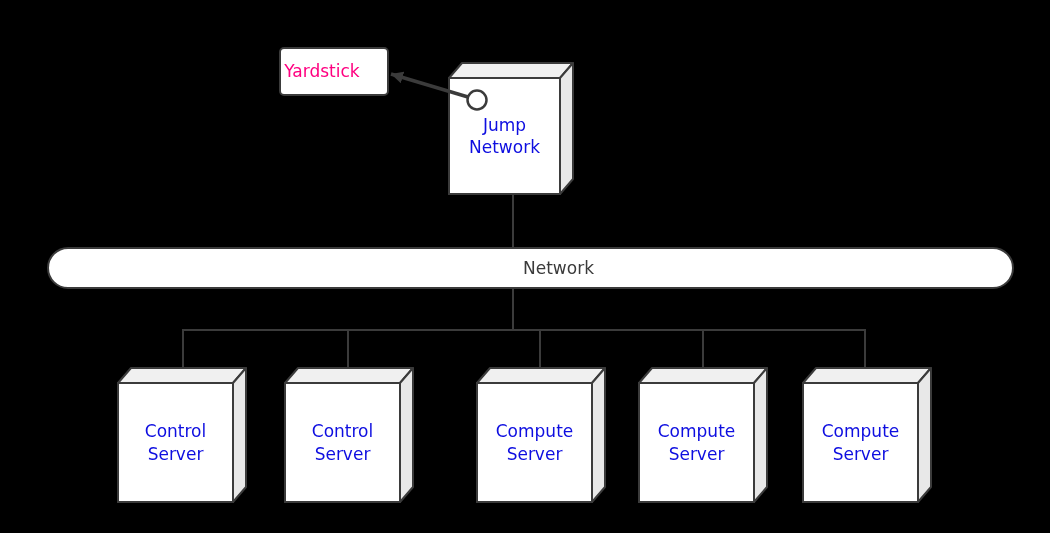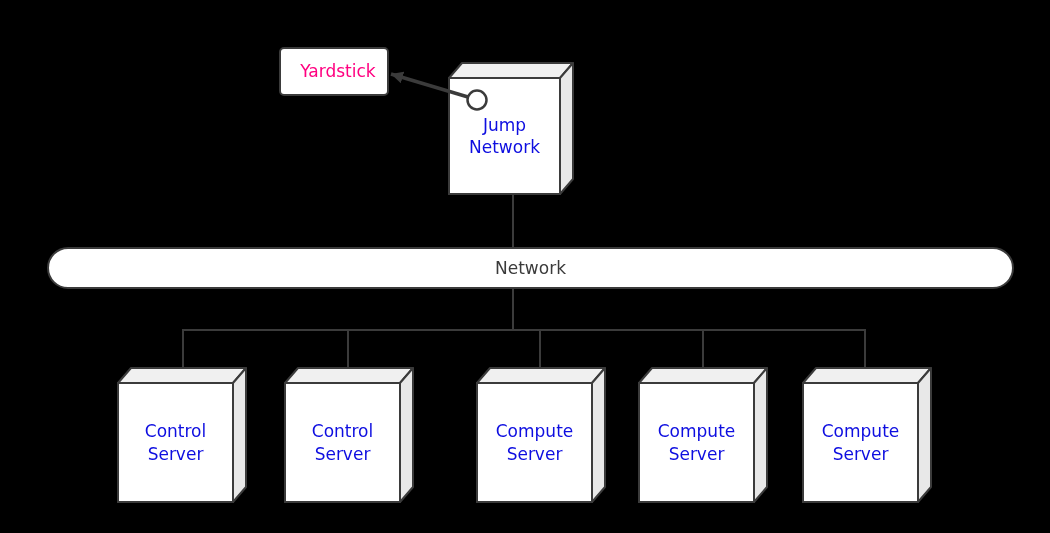--- a/index.html
+++ b/index.html
@@ -104,7 +104,7 @@
     </g>
   </svg>
 
-  <div class="label label-yardstick" style="left:280px; top:48px; width:116px; height:47px;">Yardstick</div>
+  <div class="label label-yardstick" style="left:264px; top:48px; width:116px; height:47px;">Yardstick</div>
 
   <div class="label label-node" style="left:459px; top:78px; width:91px; height:116px;">Jump Network</div>
 

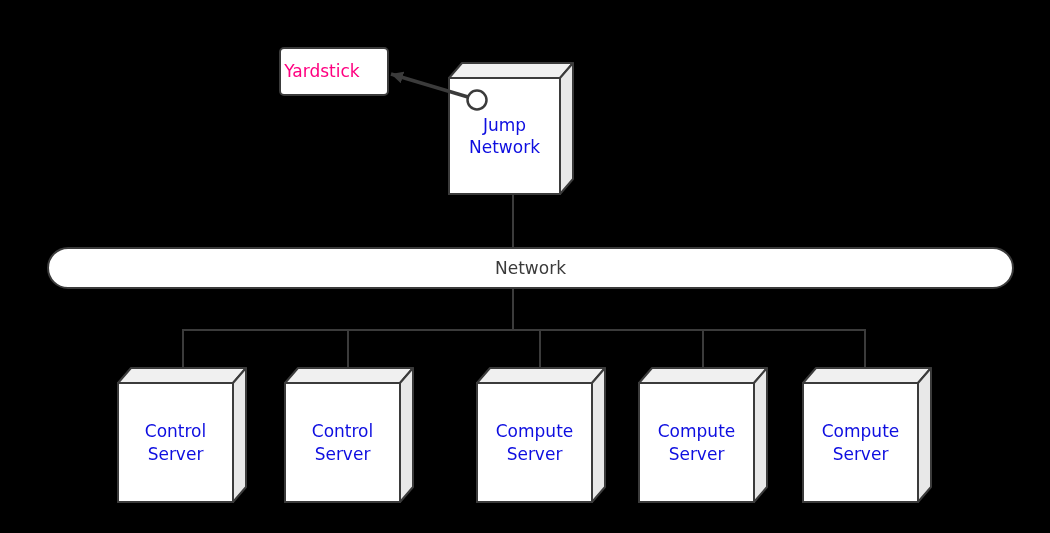--- a/index.html
+++ b/index.html
@@ -33,7 +33,7 @@
   }
   .label-yardstick { color: #ff0080; }
   .label-node      { color: #0e0ee0; }
-  .label-network   { color: #3b3b3b; }
+  .label-network   { color: #3b3b3b; padding-left: 28px; }
 </style>
 </head>
 <body>

